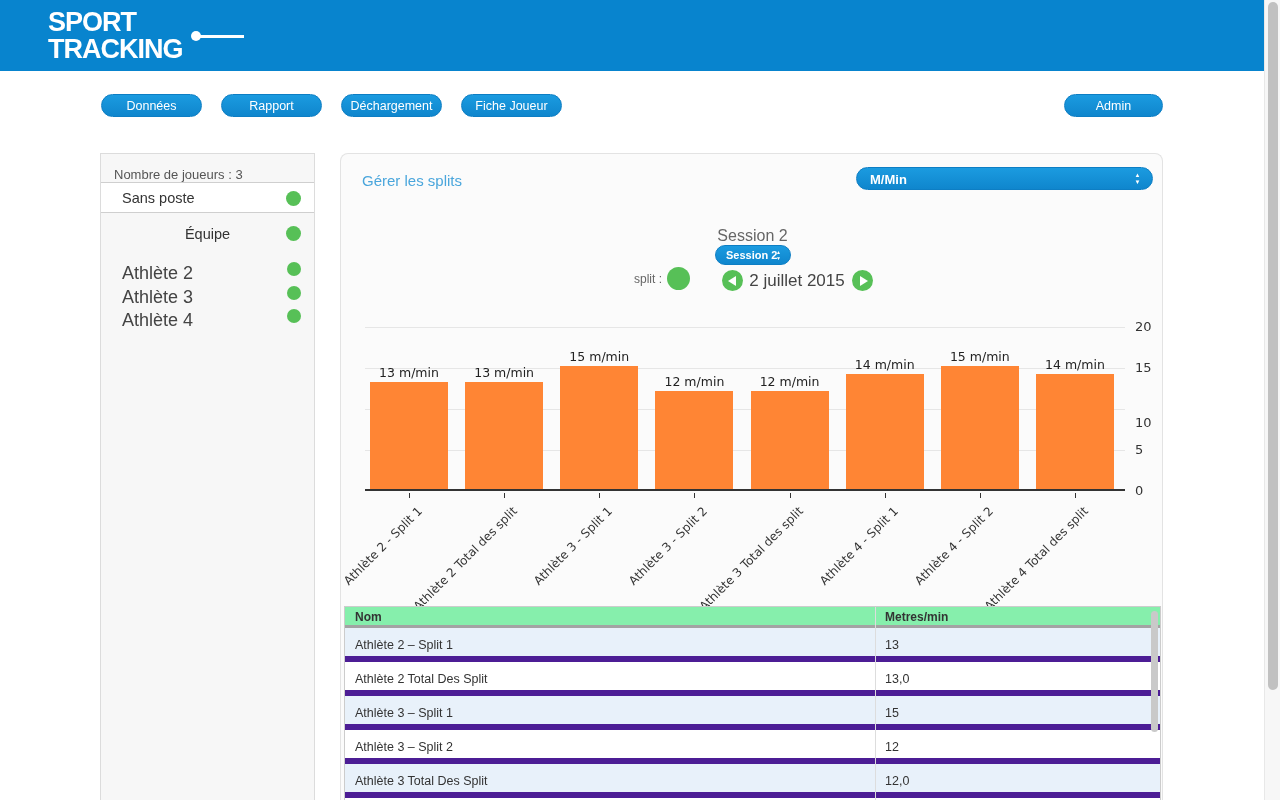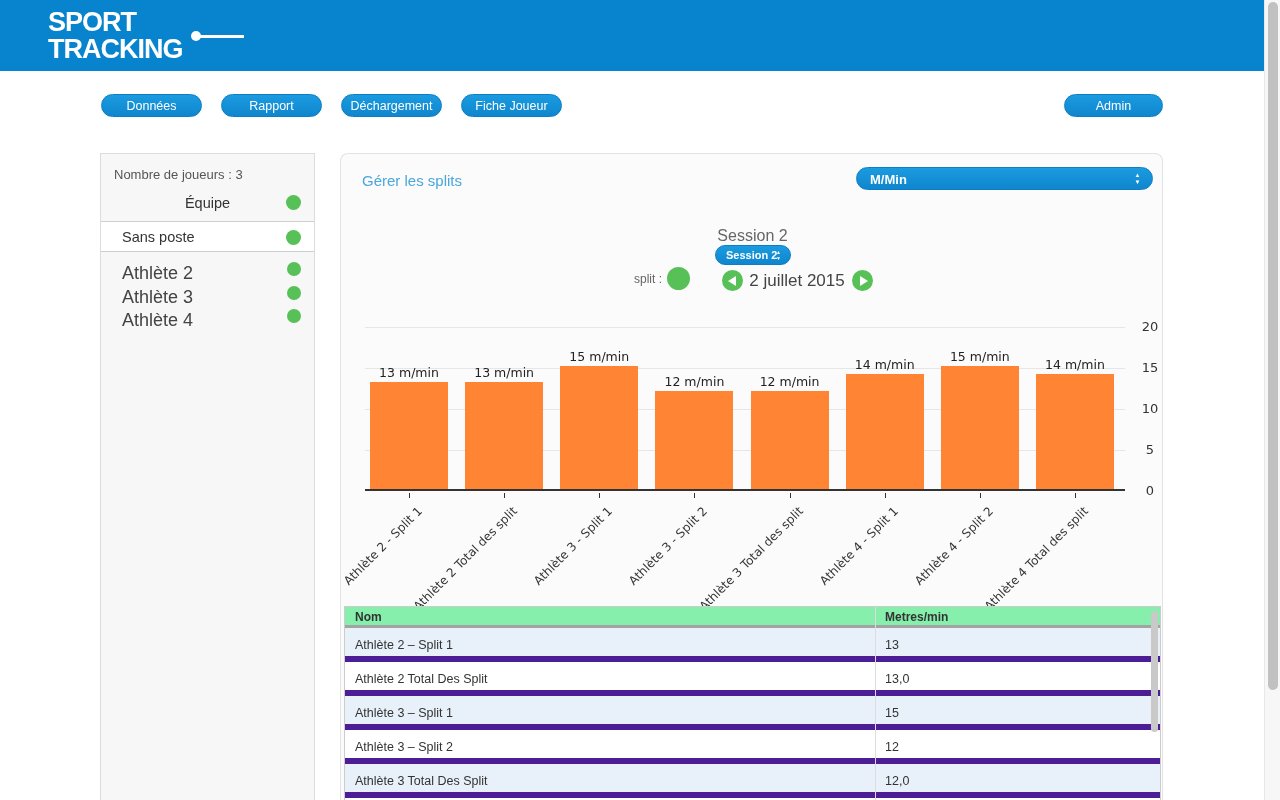--- a/index.html
+++ b/index.html
@@ -119,12 +119,12 @@
 
   <div id="sidebar">
     <div id="player-count">Nombre de joueurs : 3</div>
+    <div id="nopost-row">
+      <span class="lbl">Sans poste</span>
+      <span class="dot"></span>
+    </div>
     <div id="team-row">
       <span class="lbl">Équipe</span>
-      <span class="dot"></span>
-    </div>
-    <div id="nopost-row">
-      <span class="lbl">Sans poste</span>
       <span class="dot"></span>
     </div>
     <div id="athletes">

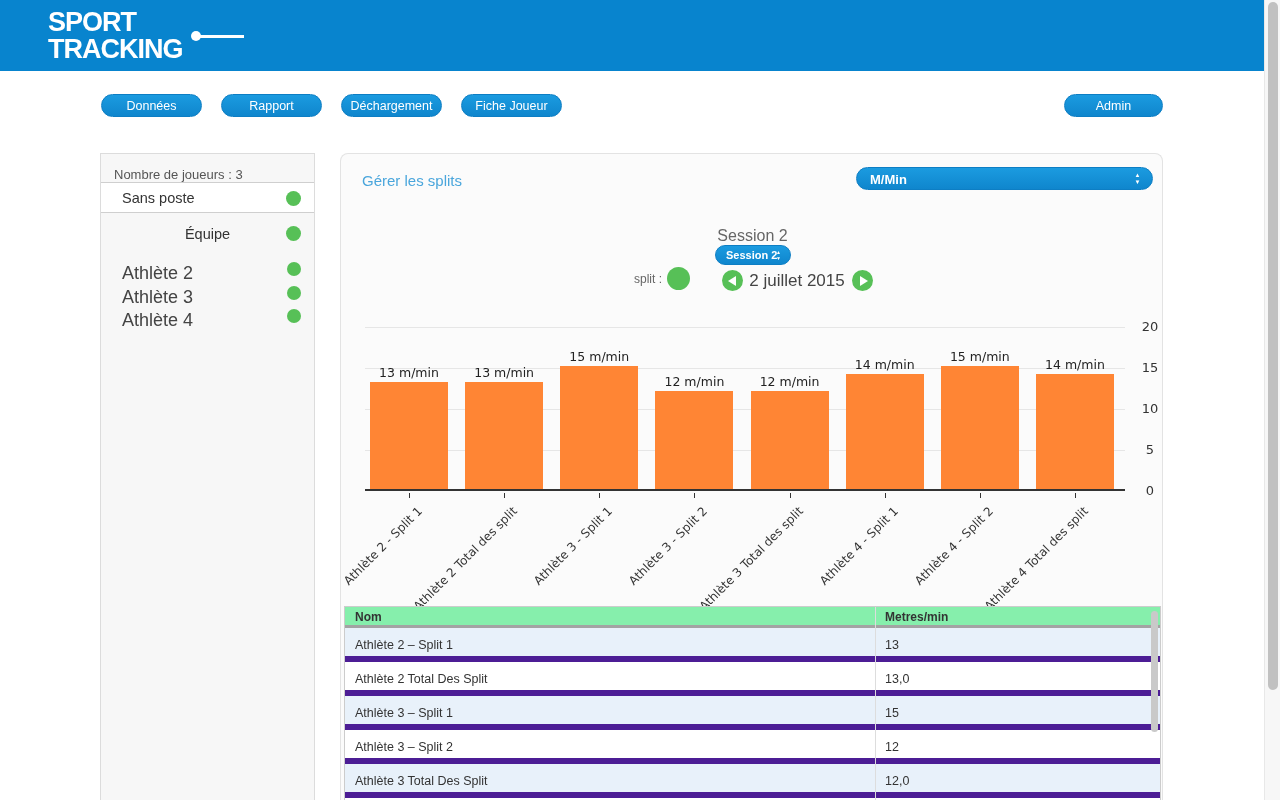--- a/index.html
+++ b/index.html
@@ -73,7 +73,7 @@
   .axis-tick { position:absolute; width:1px; height:5px; background:#333; top:166px; }
   .x-label { position:absolute; top:177px; white-space:nowrap; font-size:12px; color:#333;
     transform:translateX(-100%) rotate(-45deg); transform-origin:100% 0; }
-  .y-label { position:absolute; left:770px; width:30px; font-size:13px; color:#333;text-align:center; }
+  .y-label { position:absolute; left:770px; width:30px; font-size:13px; color:#333; }
 
   
   #table { position:absolute; left:344px; top:606px; width:817px; height:194px;

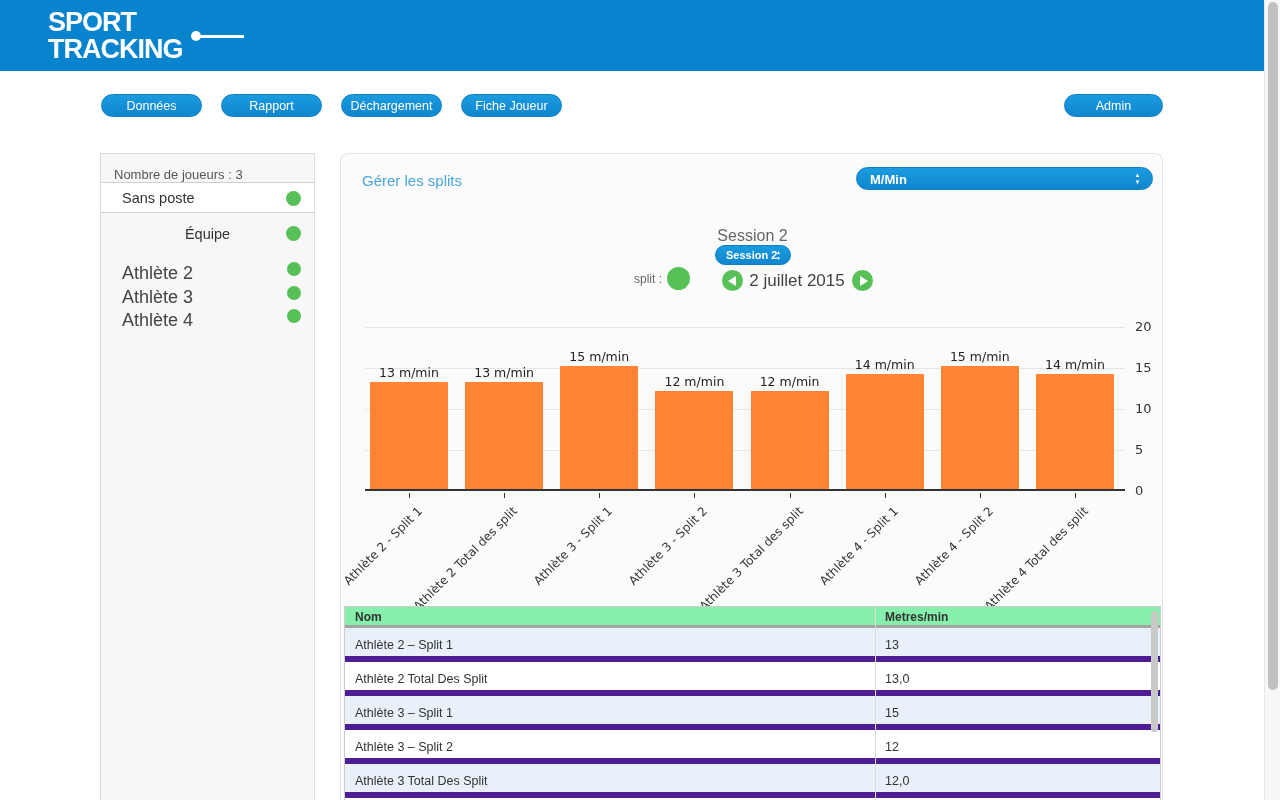--- a/index.html
+++ b/index.html
@@ -204,7 +204,7 @@
       <div class="x-label" style="left: 715.98px;">Athlète 4 Total des split</div>
       <div class="y-label" style="top: 156px;">0</div>
       <div class="y-label" style="top: 115px;">5</div>
-      <div class="y-label" style="top: 74px;">10</div>
+      <div class="y-label" style="top: 88px;">10</div>
       <div class="y-label" style="top: 33px;">15</div>
       <div class="y-label" style="top: -8px;">20</div>
     </div>

